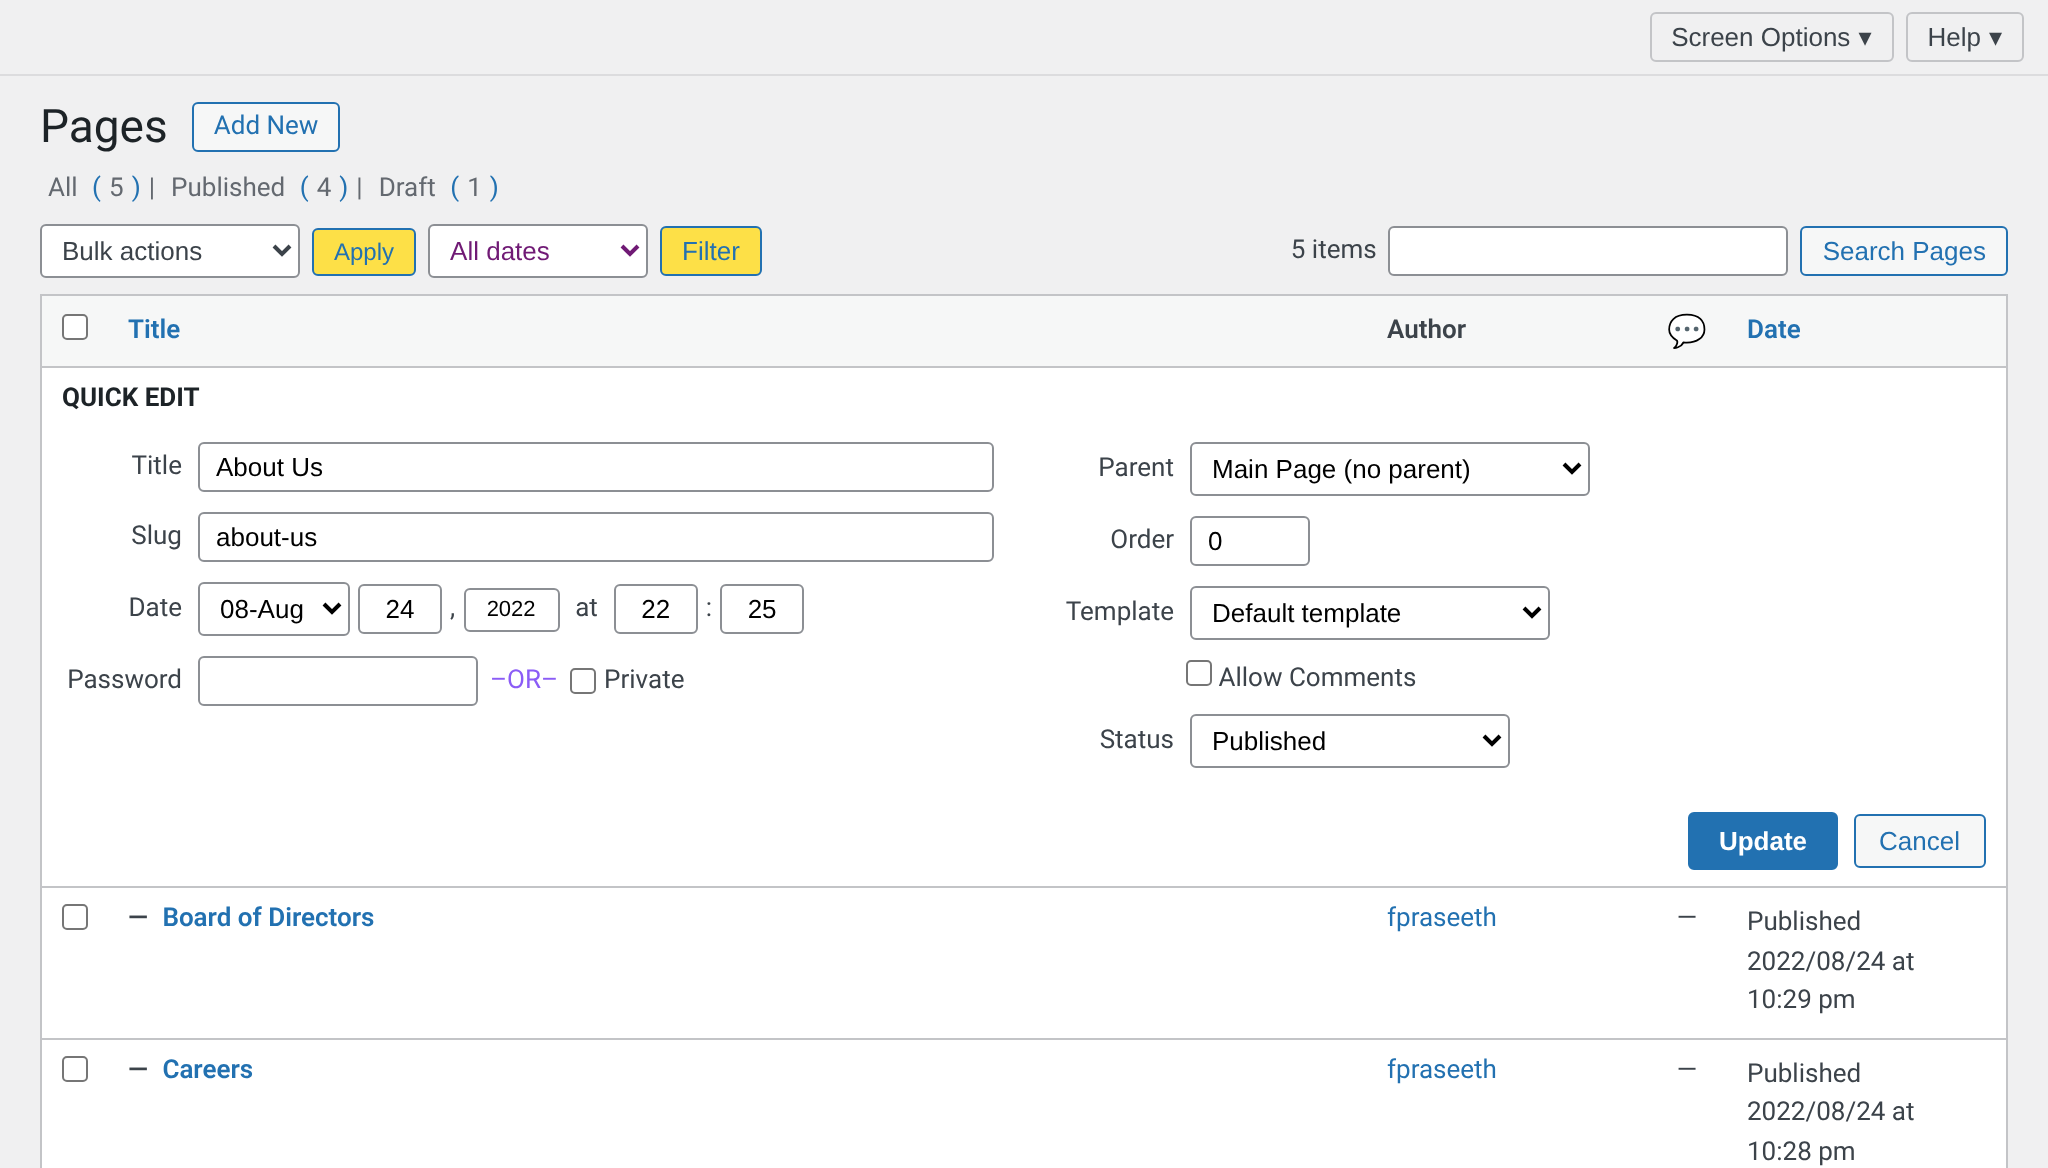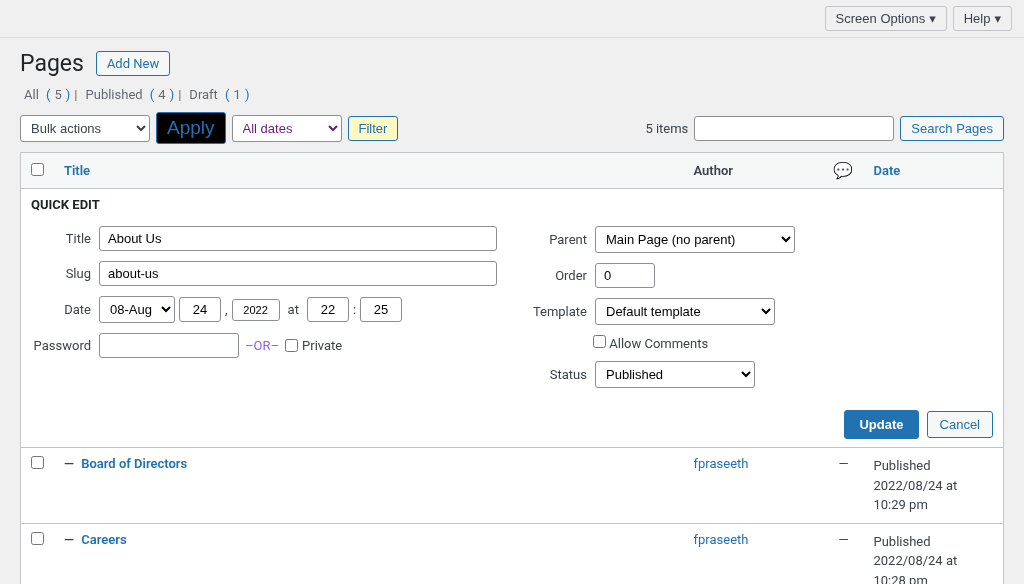--- a/index.html
+++ b/index.html
@@ -104,12 +104,12 @@
       min-width: 130px;
     }
     .apply-btn {
-      background: #000000;
+      background: #fde047;
       border: 1px solid #2271b1;
       border-radius: 3px;
       color: #2271b1;
       padding: 4px 10px;
-      font-size: 19px;
+      font-size: 12px;
       cursor: pointer;
     }
     .dates-select {

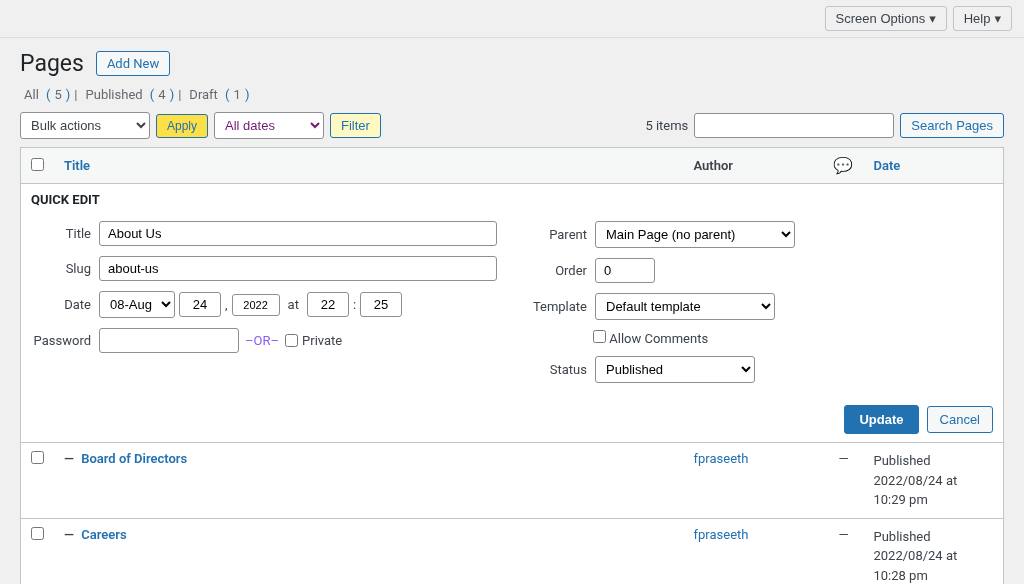--- a/index.html
+++ b/index.html
@@ -123,7 +123,7 @@
       min-width: 110px;
     }
     .filter-btn {
-      background: #fef9c3;
+      background: #fde047;
       border: 1px solid #2271b1;
       border-radius: 3px;
       color: #2271b1;

